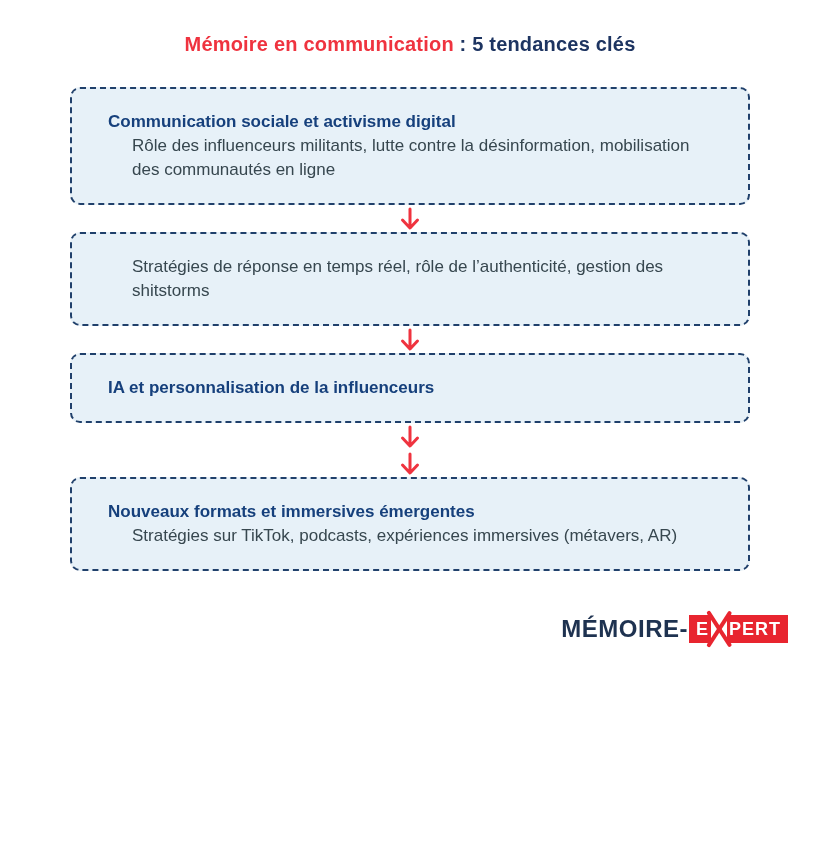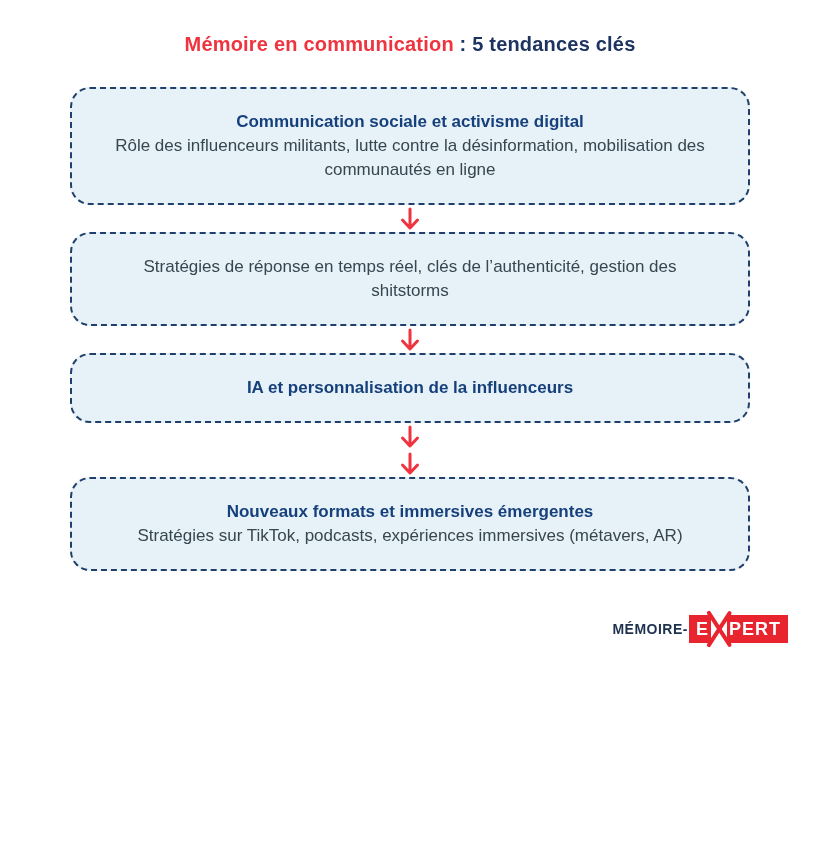--- a/index.html
+++ b/index.html
@@ -32,9 +32,9 @@
   .step-box {
     background: #e7f1f8;
     border: 2px dashed #20406b;
-    border-radius: 20px;
+    border-radius: 10px;
     padding: 21px 36px;
-    text-align: center;
+    text-align: left;
   }
   .step-heading {
     color: #16407c;

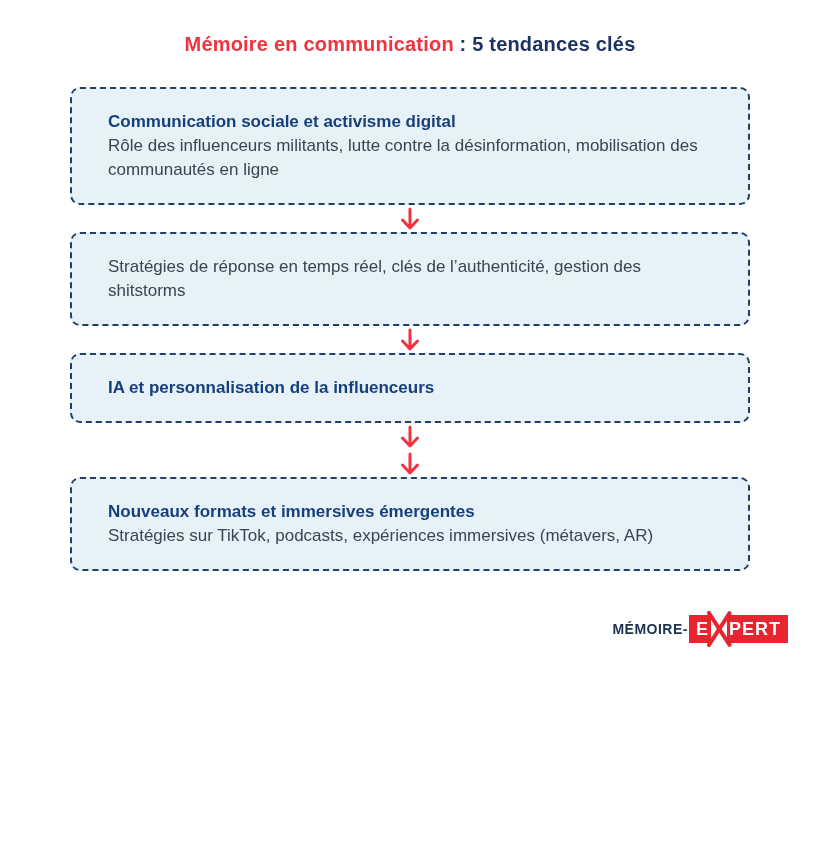--- a/index.html
+++ b/index.html
@@ -46,6 +46,7 @@
     color: #37474f;
     font-size: 17px;
     line-height: 24px;
+    margin-left: 24px;
   }
   .arrow-gap {
     height: 27px;

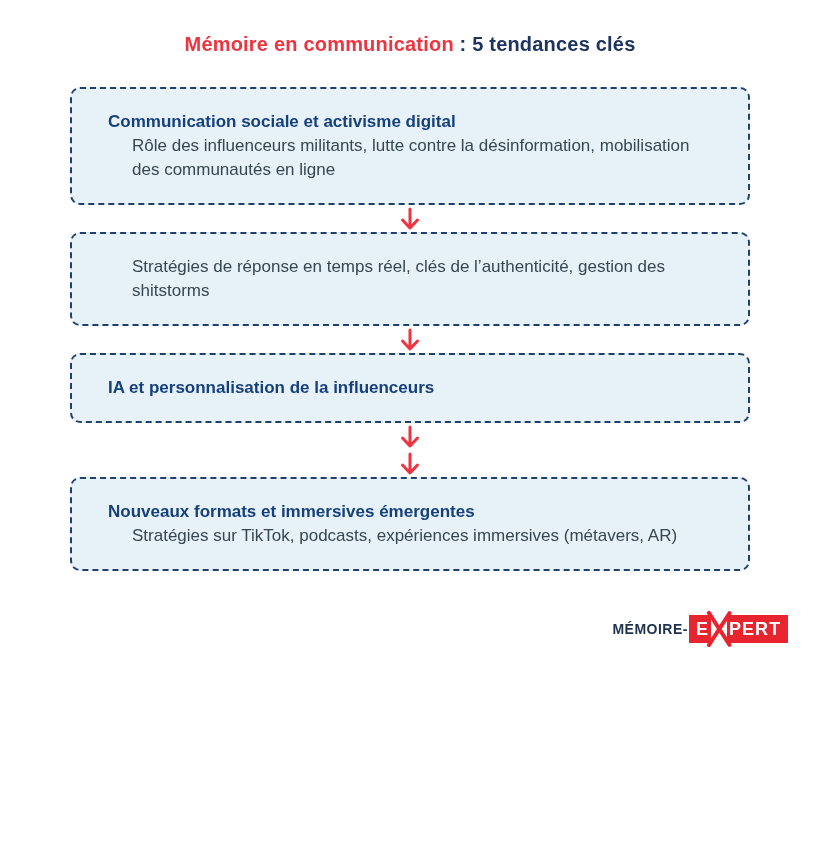--- a/index.html
+++ b/index.html
@@ -125,7 +125,7 @@
     </div>
 
     <div class="step-box">
-      <div class="step-body">Stratégies de réponse en temps réel, clés de l’authenticité, gestion des shitstorms</div>
+      <div class="step-body">Stratégies de réponse en temps réel, rôle de l’authenticité, gestion des shitstorms</div>
     </div>
 
     <div class="arrow-gap">

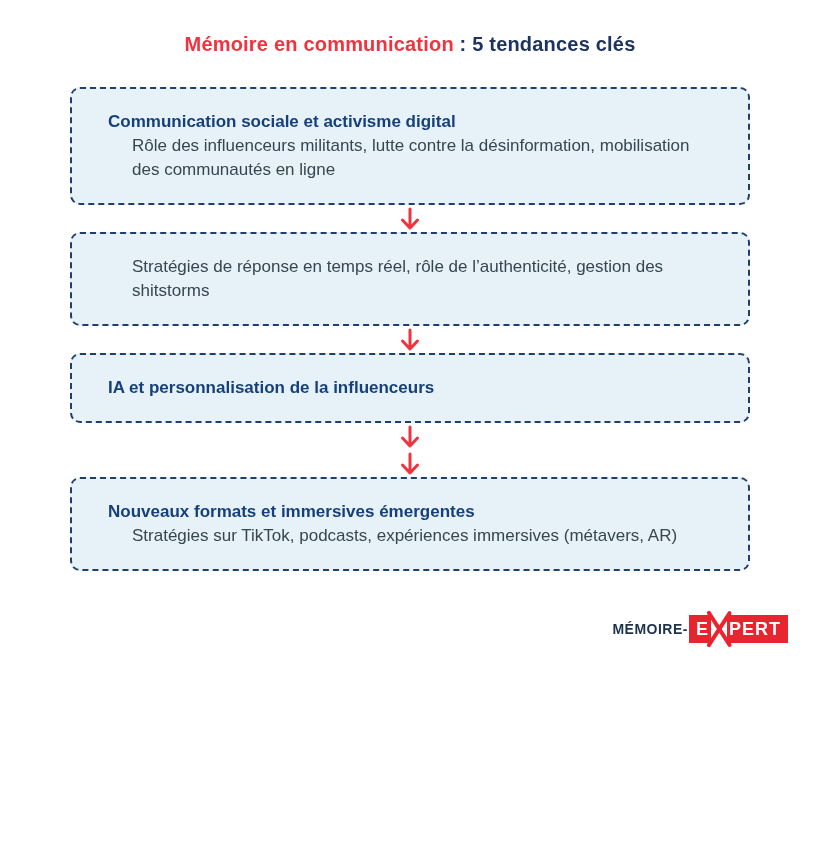--- a/index.html
+++ b/index.html
@@ -70,7 +70,7 @@
   }
   .logo-prefix {
     color: #1e3250;
-    font-size: 14px;
+    font-size: 24px;
     letter-spacing: 0.5px;
   }
   .logo-box {

